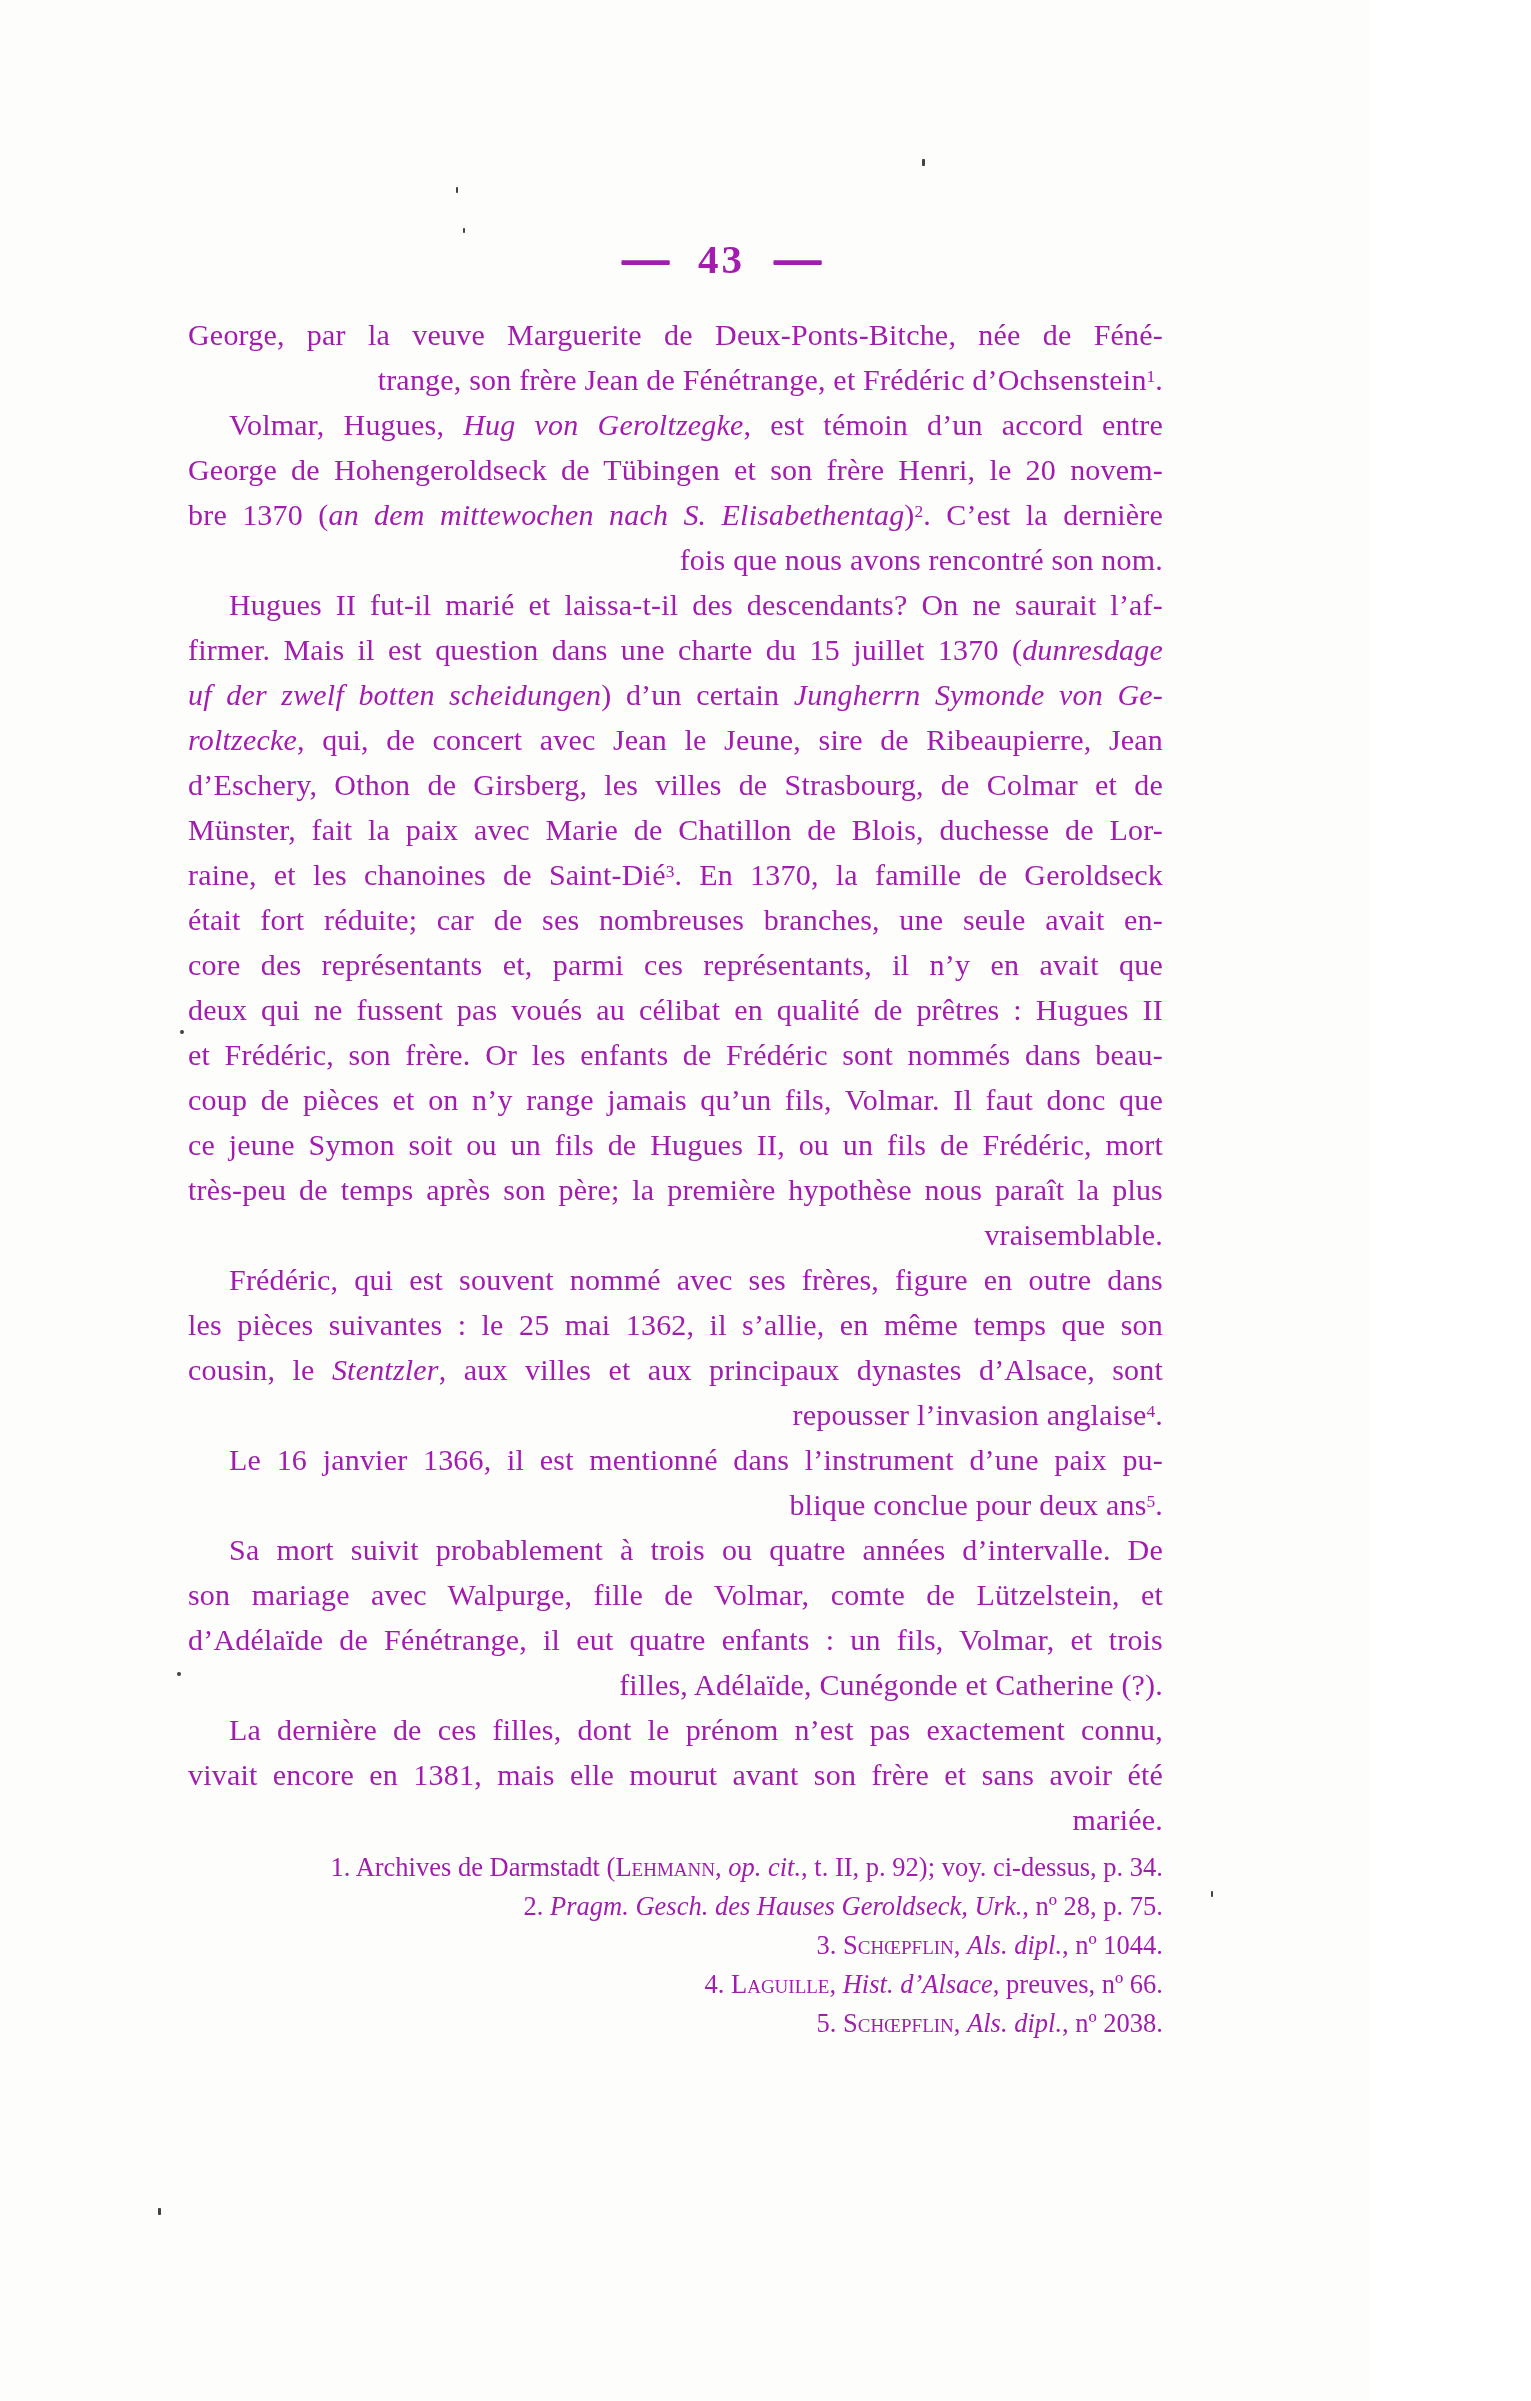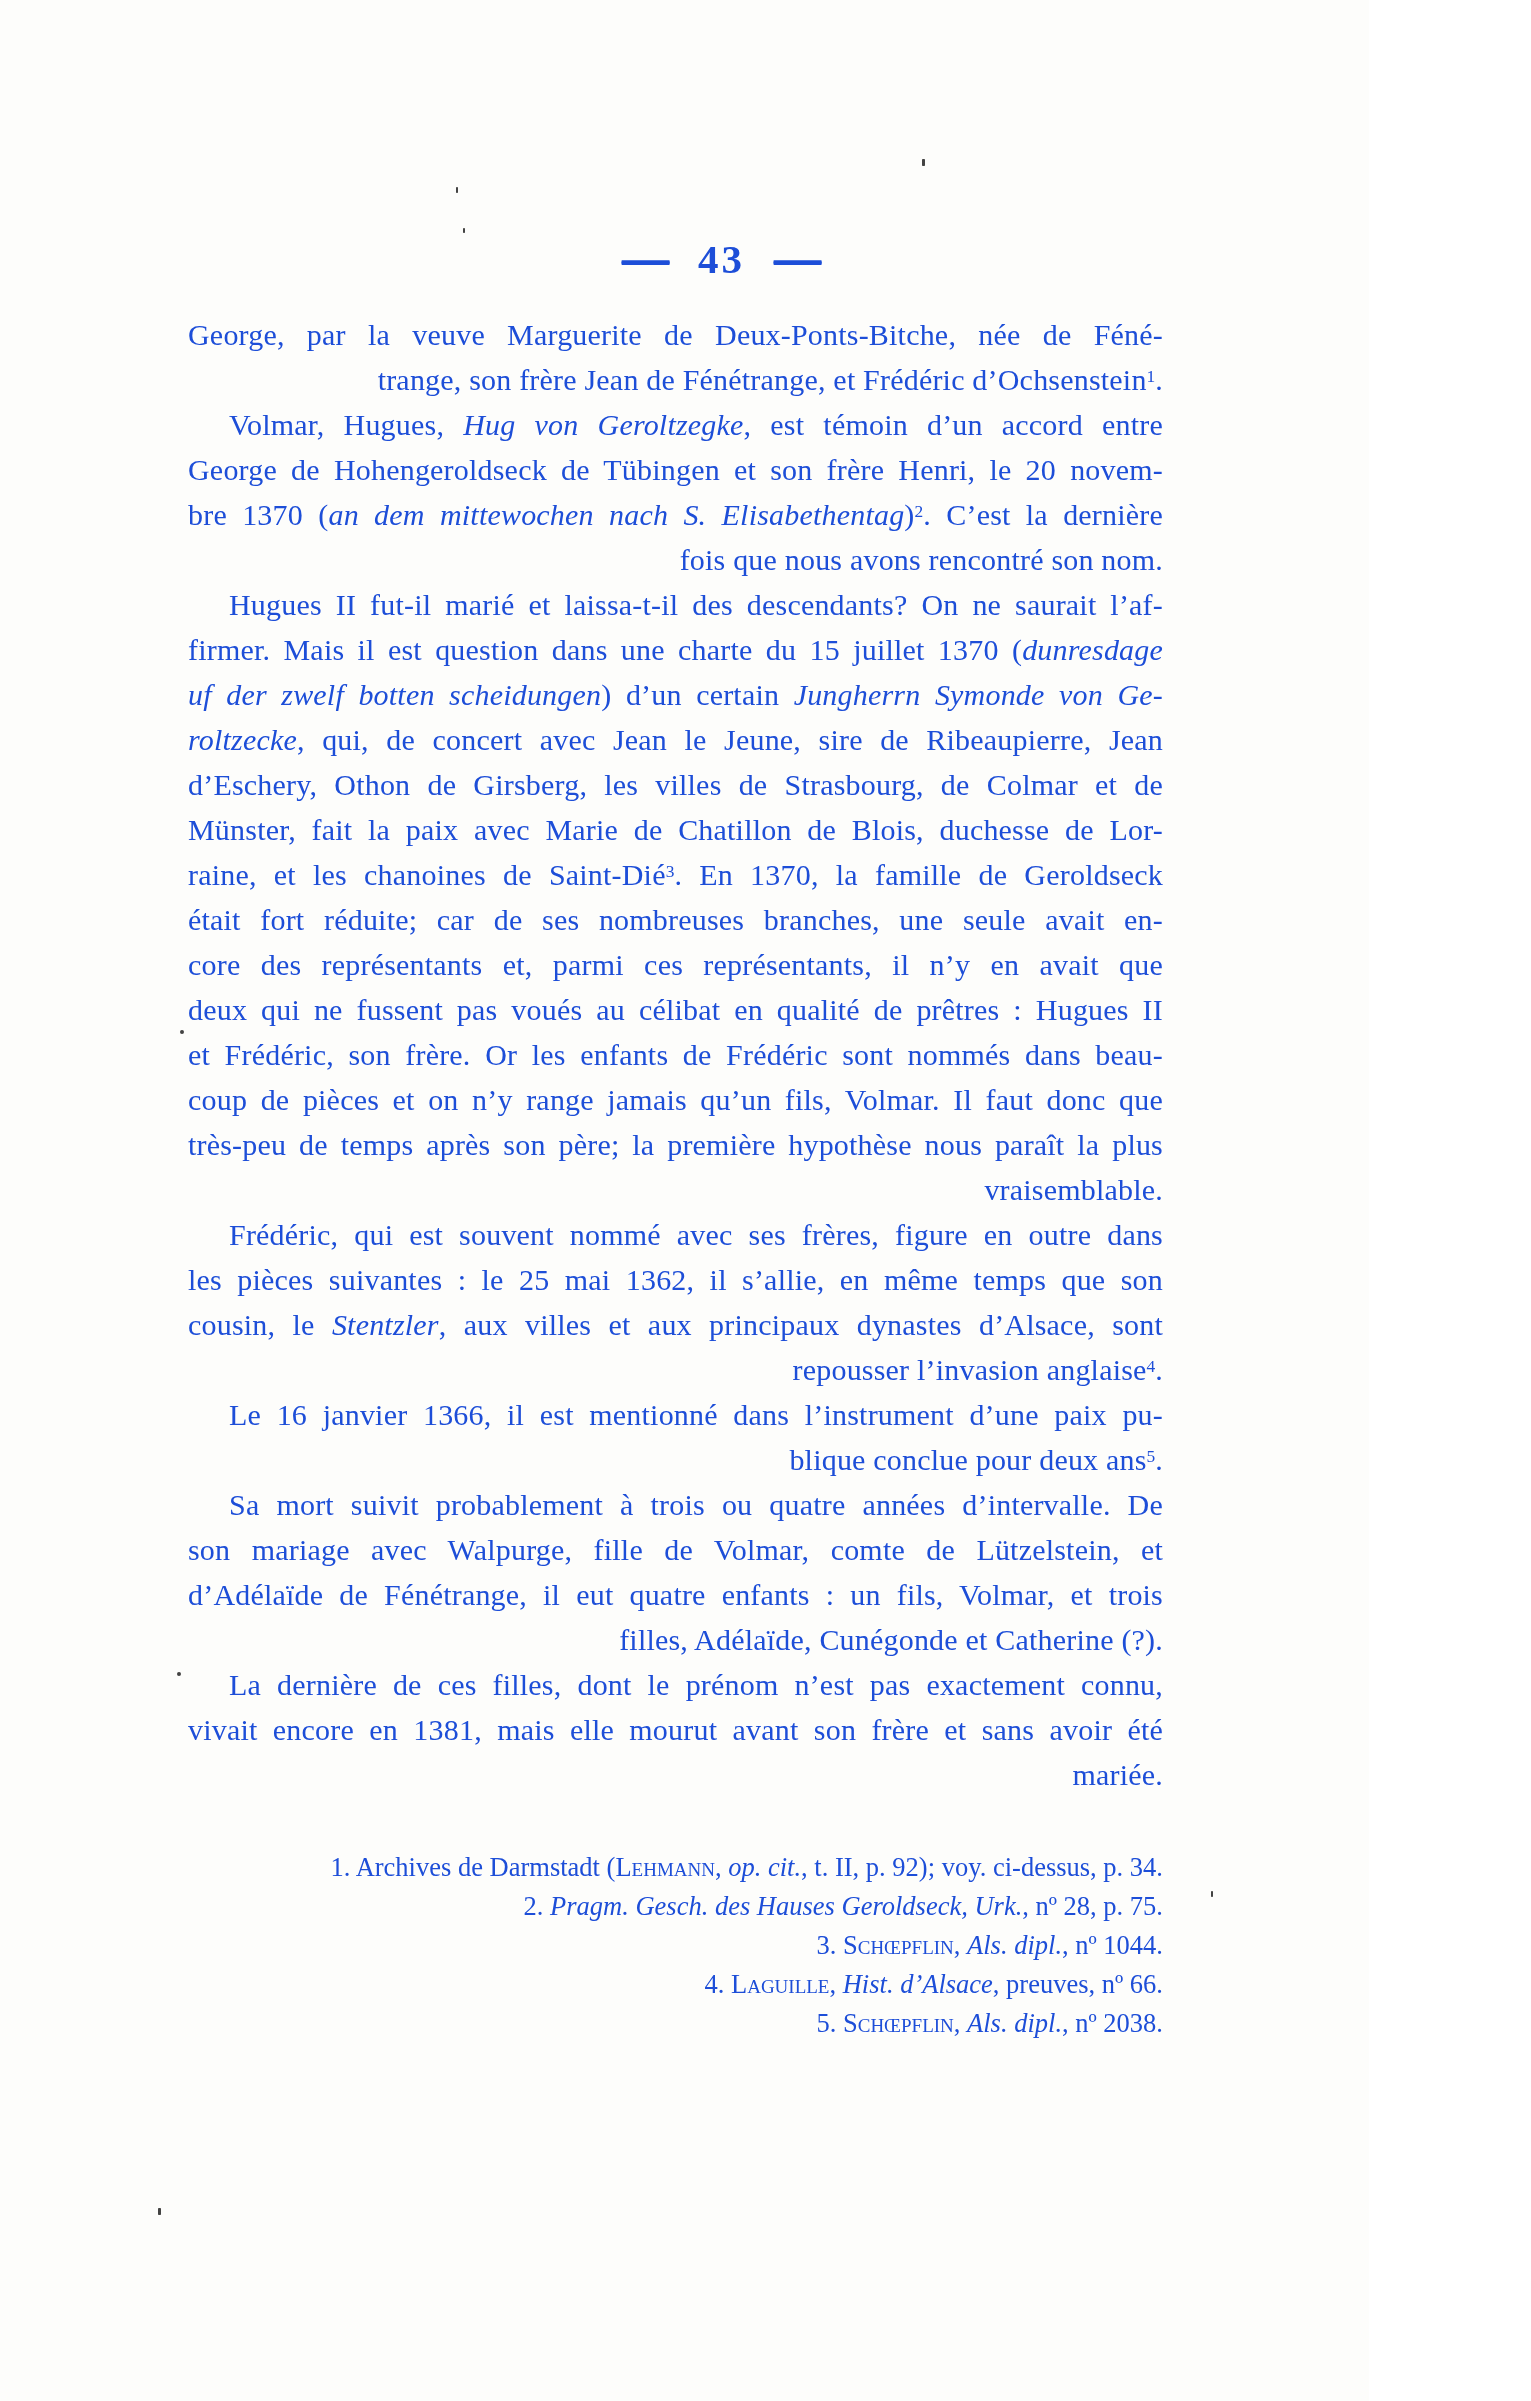--- a/index.html
+++ b/index.html
@@ -10,7 +10,7 @@
     width: 1369px;
     height: 2401px;
     background: #fdfdfb;
-    color: #1d4ed8;
+    color: #a21caf;
     font-family: "Liberation Serif", "DejaVu Serif", serif;
     overflow: hidden;
   }

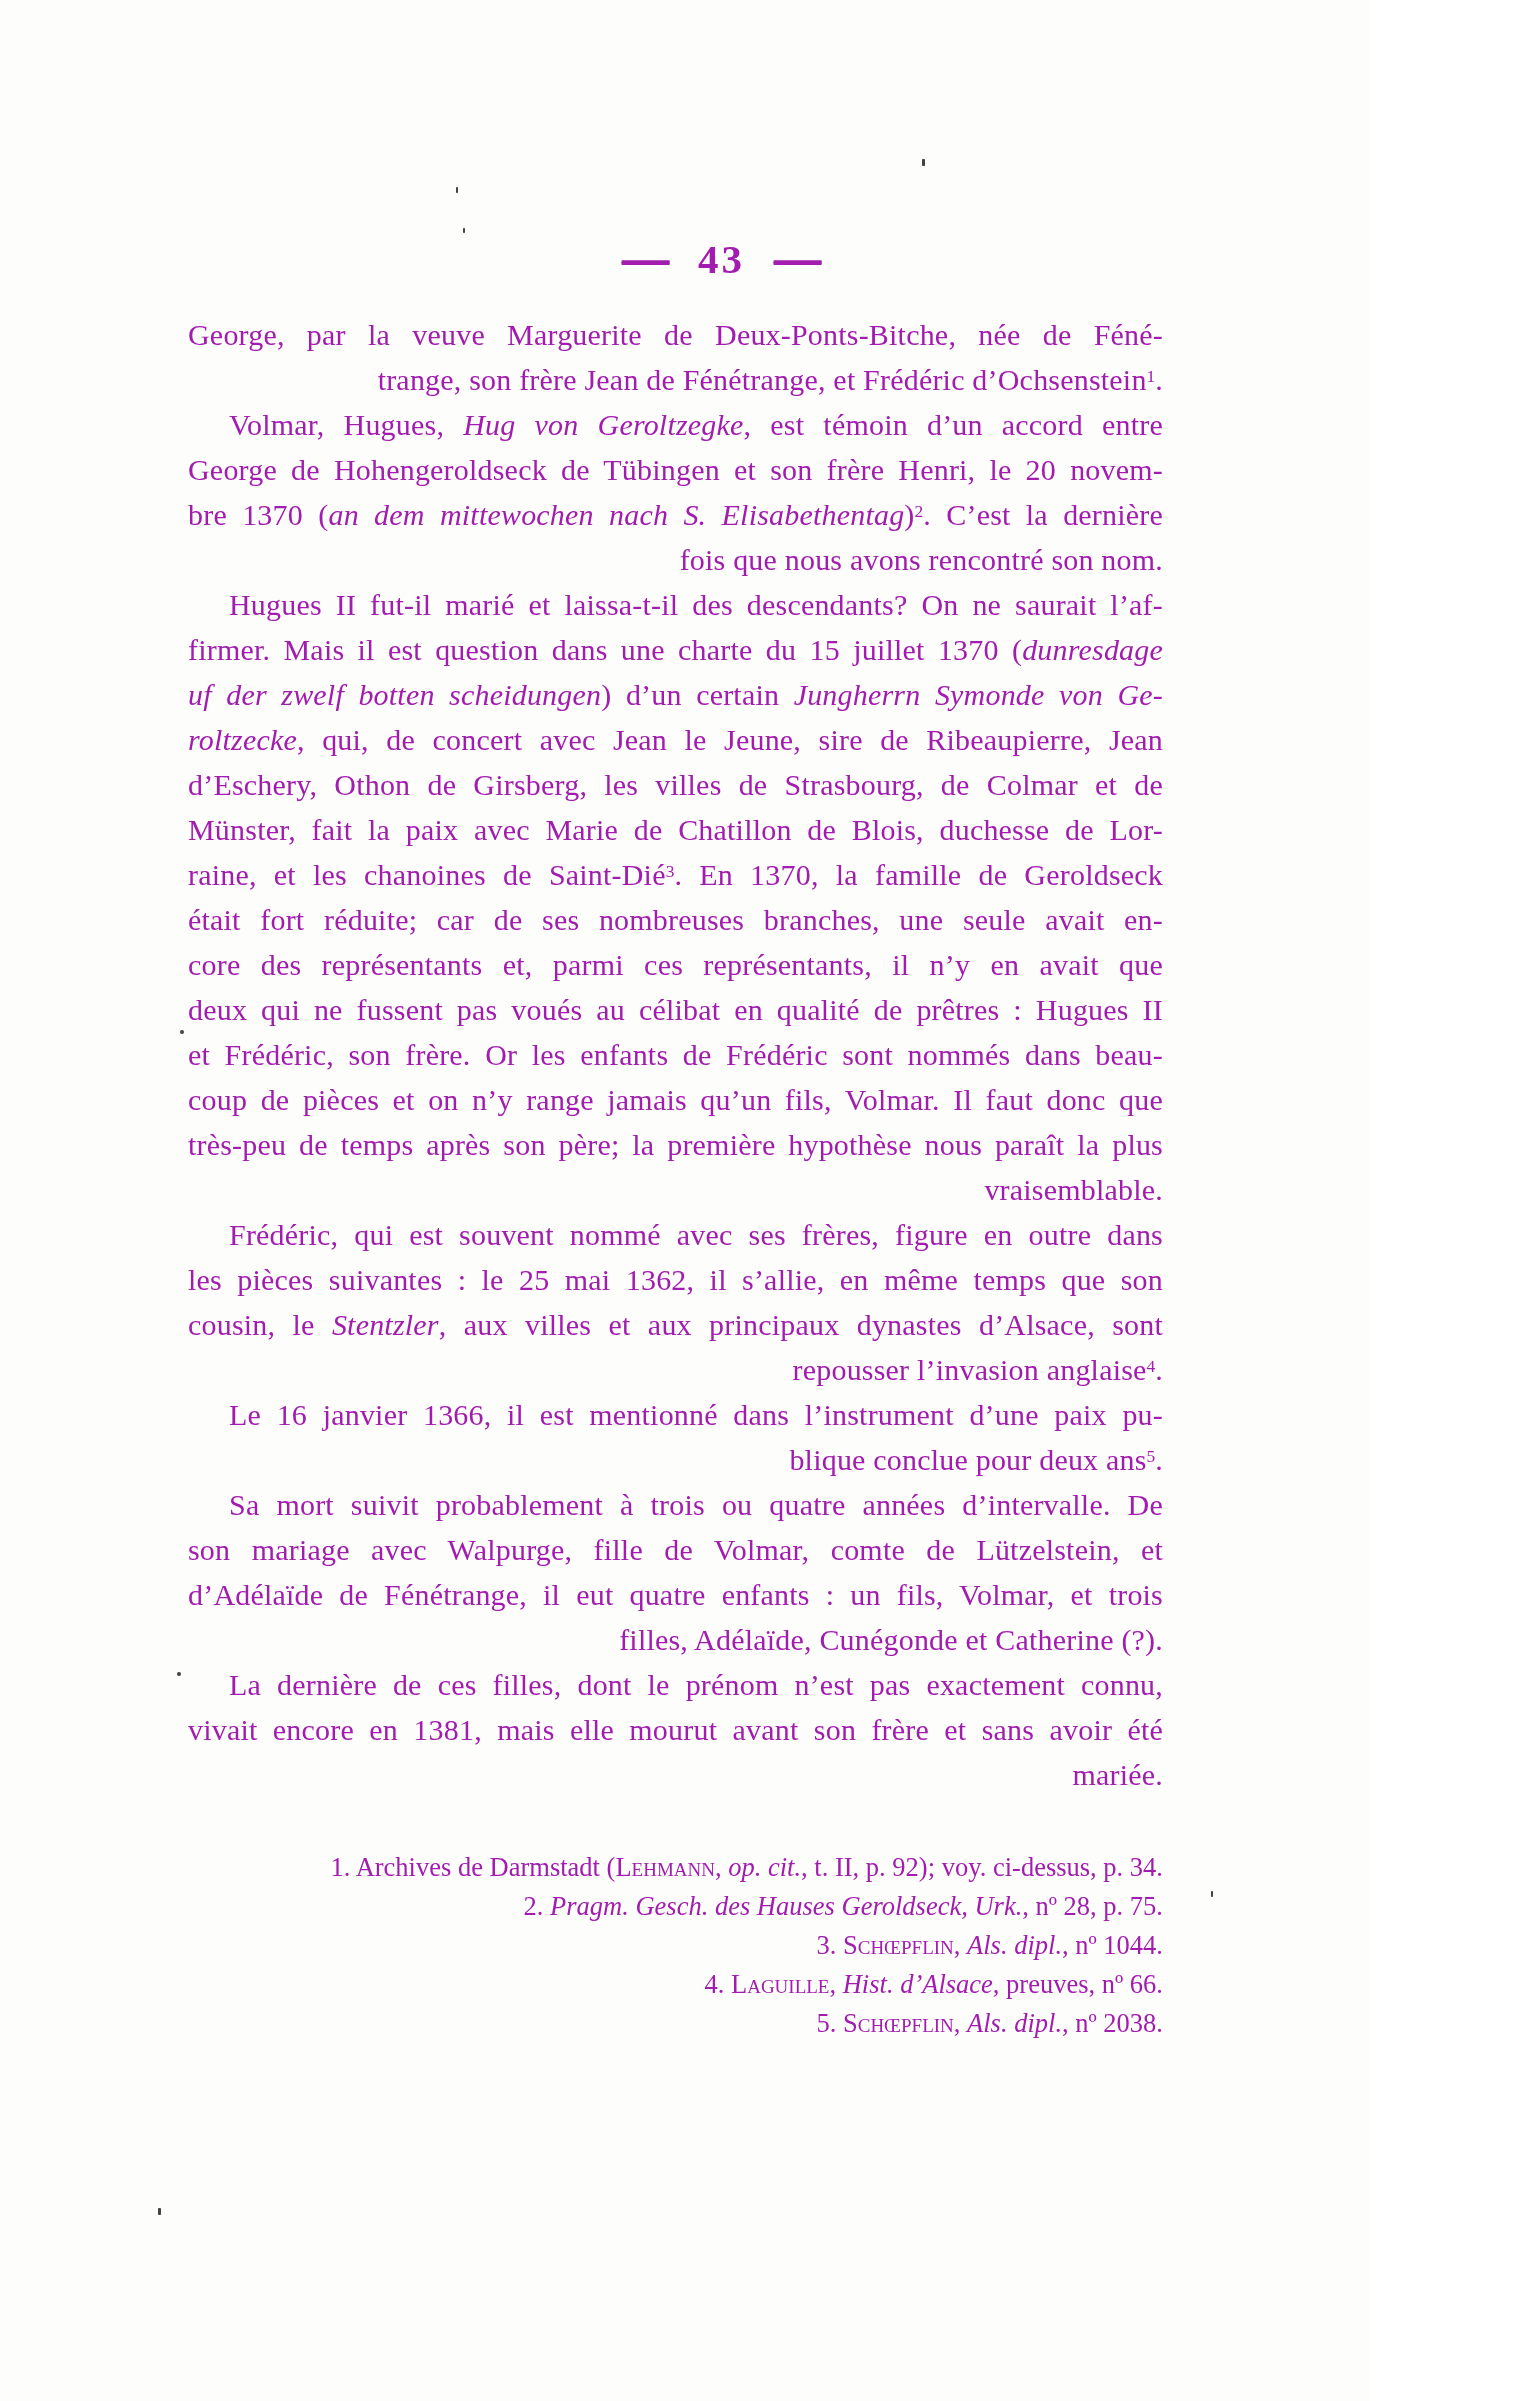--- a/index.html
+++ b/index.html
@@ -112,6 +112,7 @@
       <div class="line just"><span class="rn">deux qui ne fussent pas voués au célibat en qualité de prêtres : Hugues II</span></div>
       <div class="line just"><span class="rn">et Frédéric, son frère. Or les enfants de Frédéric sont nommés dans beau-</span></div>
       <div class="line just"><span class="rn">coup de pièces et on n’y range jamais qu’un fils, Volmar. Il faut donc que</span></div>
+      <div class="line just"><span class="rn">ce jeune Symon soit ou un fils de Hugues II, ou un fils de Frédéric, mort</span></div>
       <div class="line just"><span class="rn">très-peu de temps après son père; la première hypothèse nous paraît la plus</span></div>
       <div class="line"><span class="rn">vraisemblable.</span></div>
       <div class="line just indent"><span class="rn">Frédéric, qui est souvent nommé avec ses frères, figure en outre dans</span></div>

